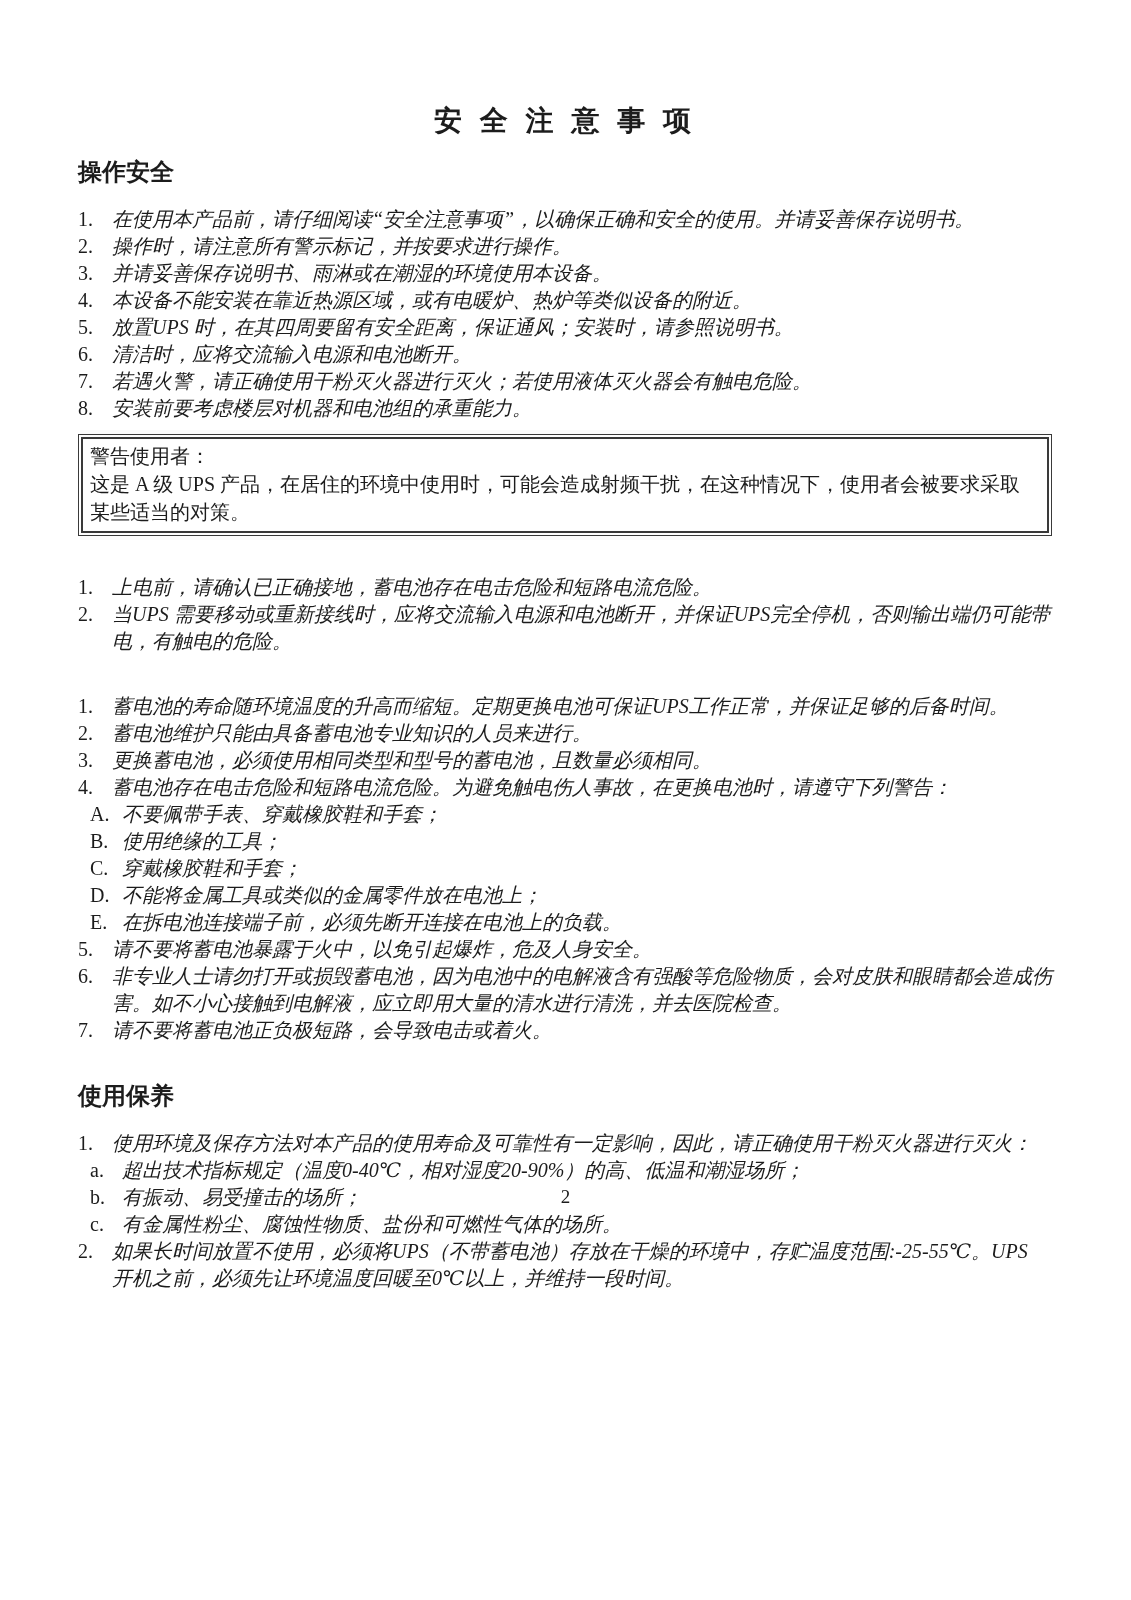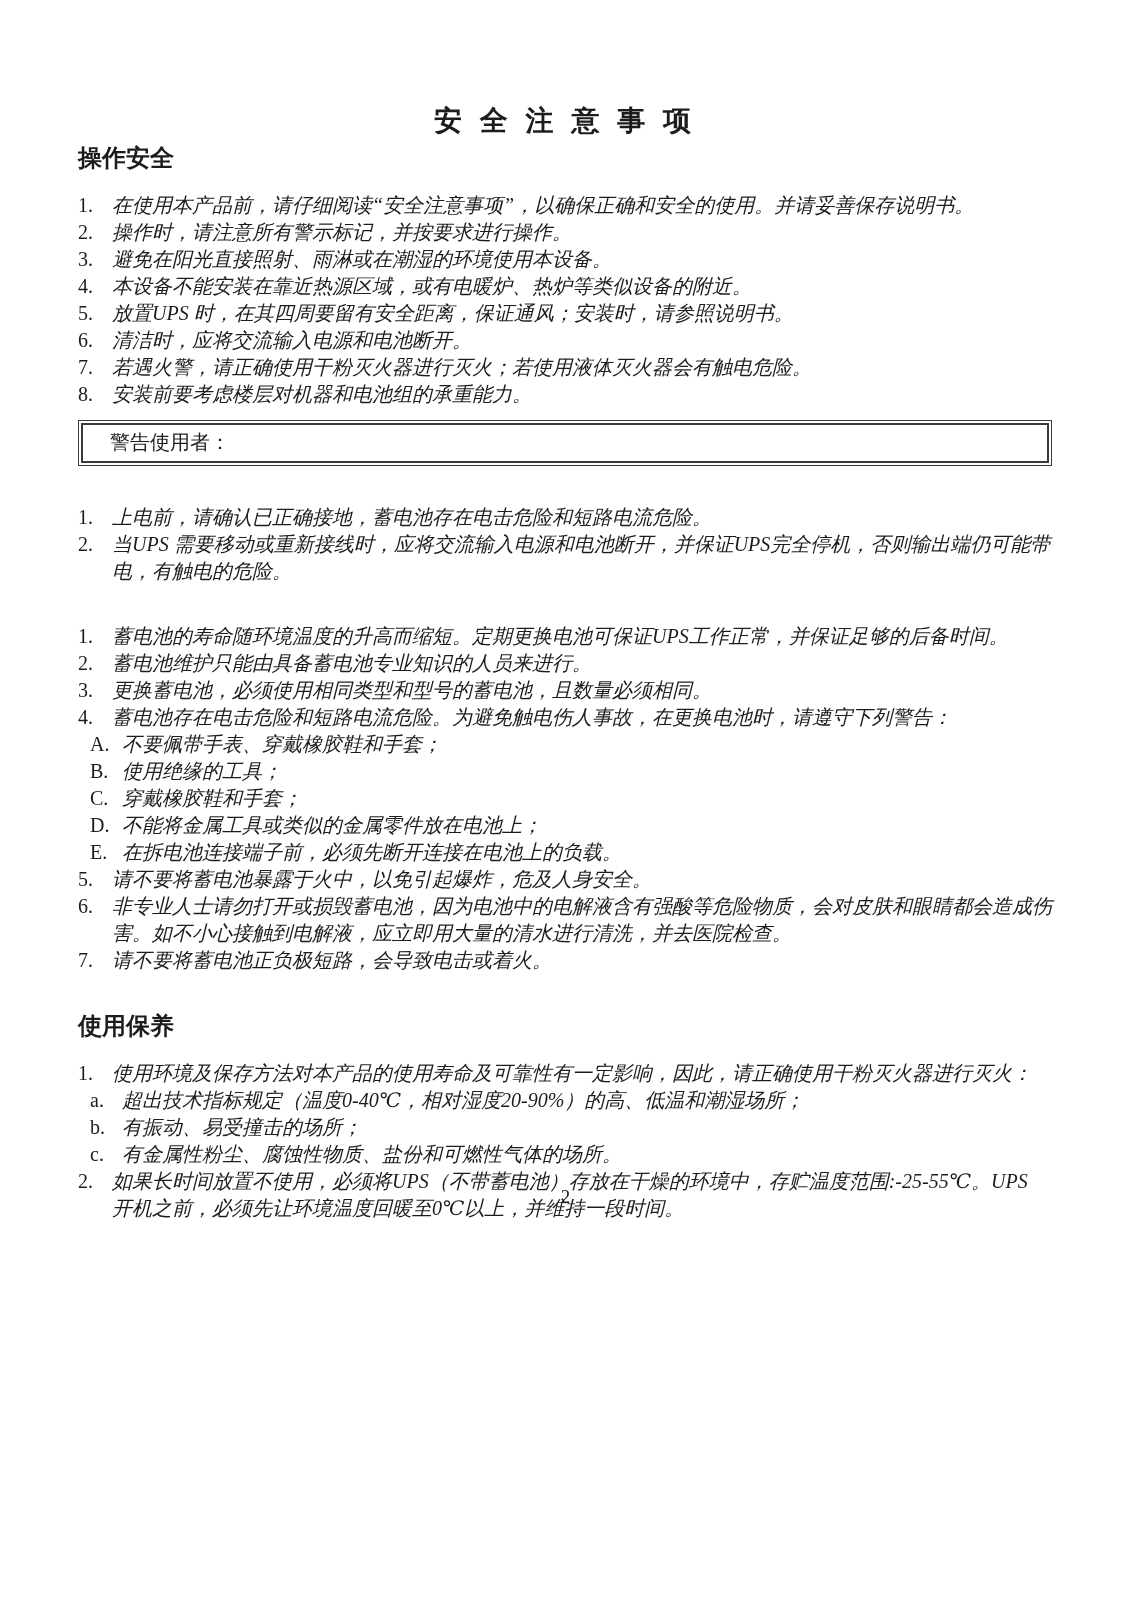--- a/index.html
+++ b/index.html
@@ -34,7 +34,7 @@
     color: var(--ink);
   }
   .doc-section { margin-top: 38px; }
-  #sections > .doc-section:first-child { margin-top: 8px; }
+  #sections > .doc-section:first-child { margin-top: 22px; }
   .section-heading {
     font-family: "Liberation Sans", "DejaVu Sans", sans-serif;
     font-weight: 600;

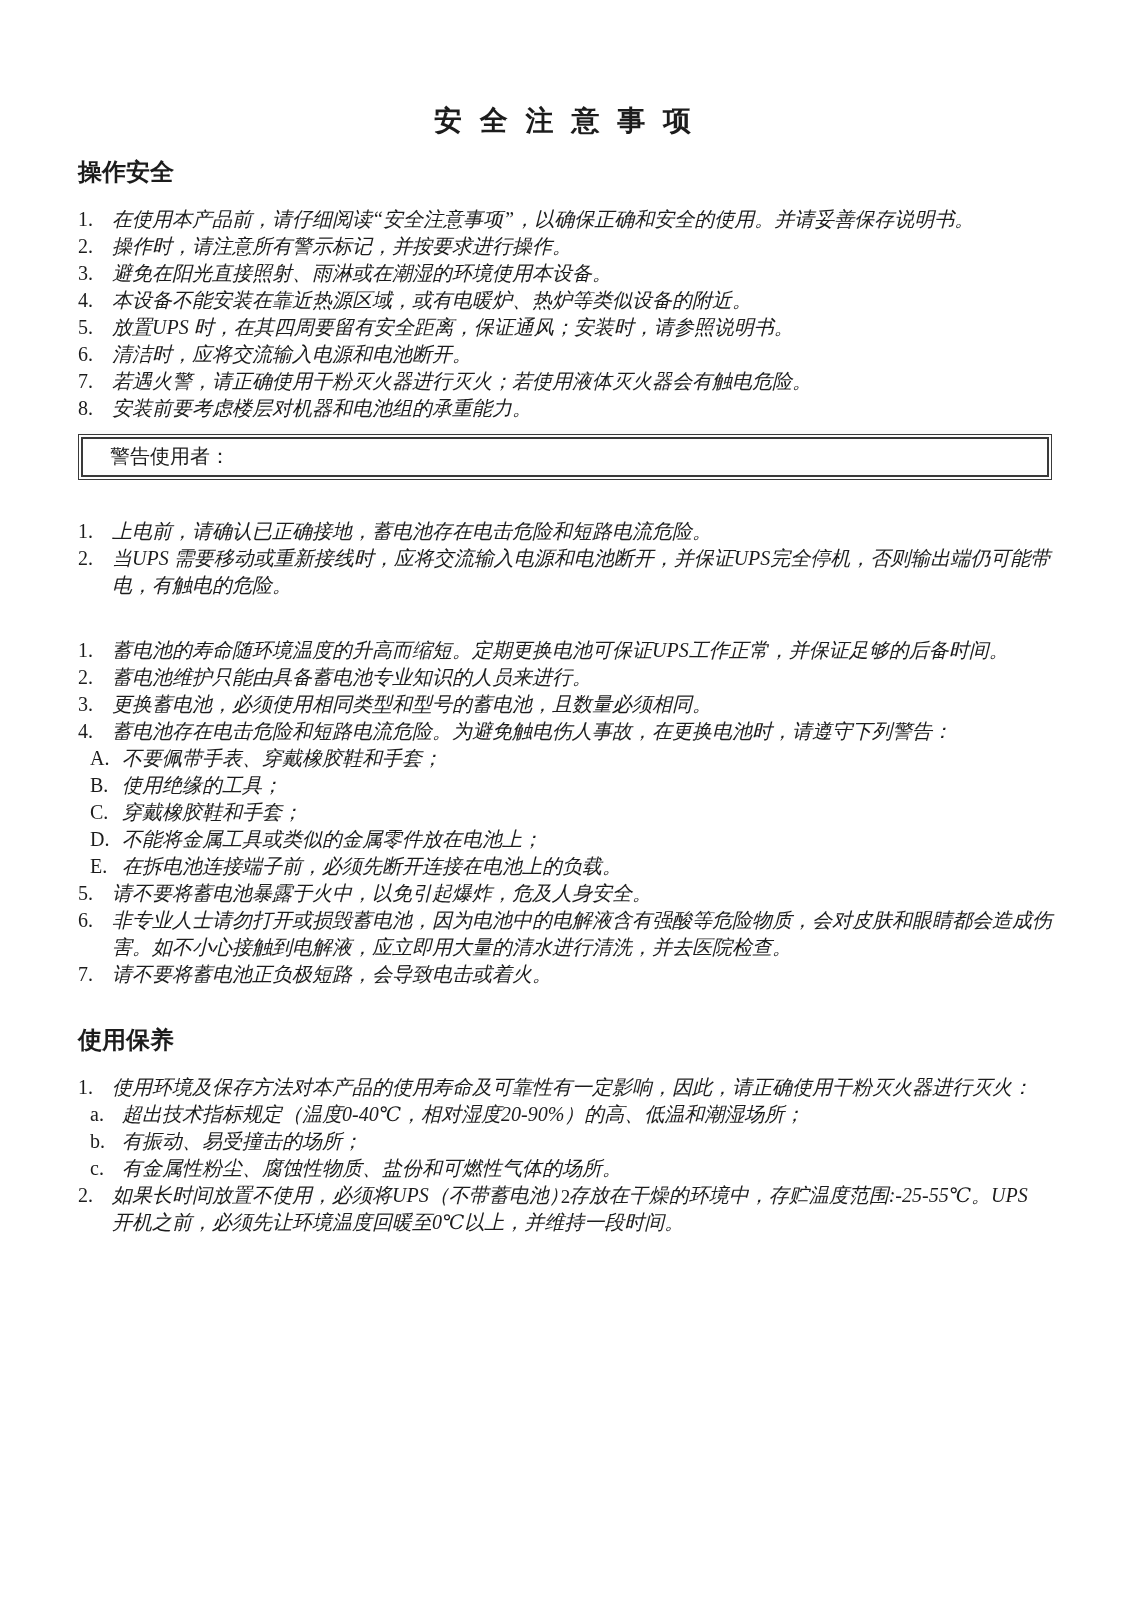--- a/index.html
+++ b/index.html
@@ -100,7 +100,7 @@
           </div>
           <div class="item list-item">
             <span class="num">3.</span>
-            <span class="txt">避免在阳光直接照射、雨淋或在潮湿的环境使用本设备。</span>
+            <span class="txt">并请妥善保存说明书、雨淋或在潮湿的环境使用本设备。</span>
           </div>
           <div class="item list-item">
             <span class="num">4.</span>

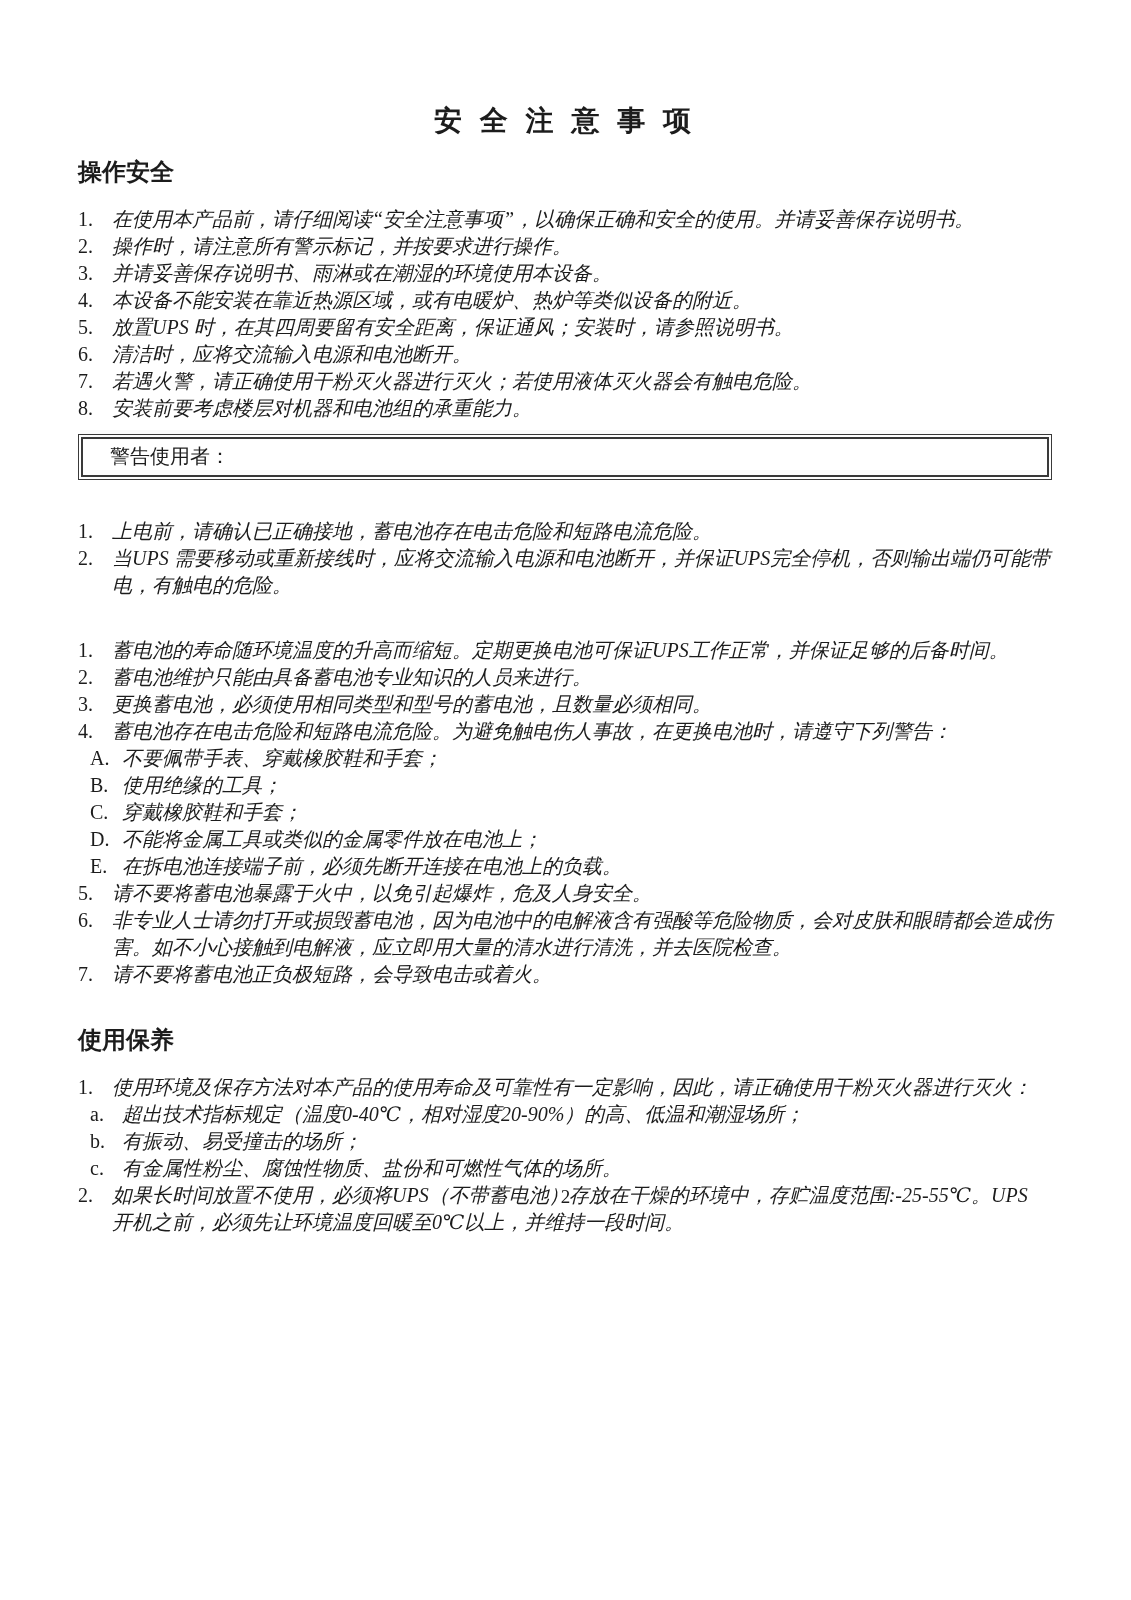--- a/index.html
+++ b/index.html
@@ -63,7 +63,7 @@
   }
   .warning-box-inner {
     border: 2px solid var(--line);
-    padding: 3px 12px 5px 27px;
+    padding: 3px 12px 5px 7px;
   }
   .warning-title,
   .warning-body {

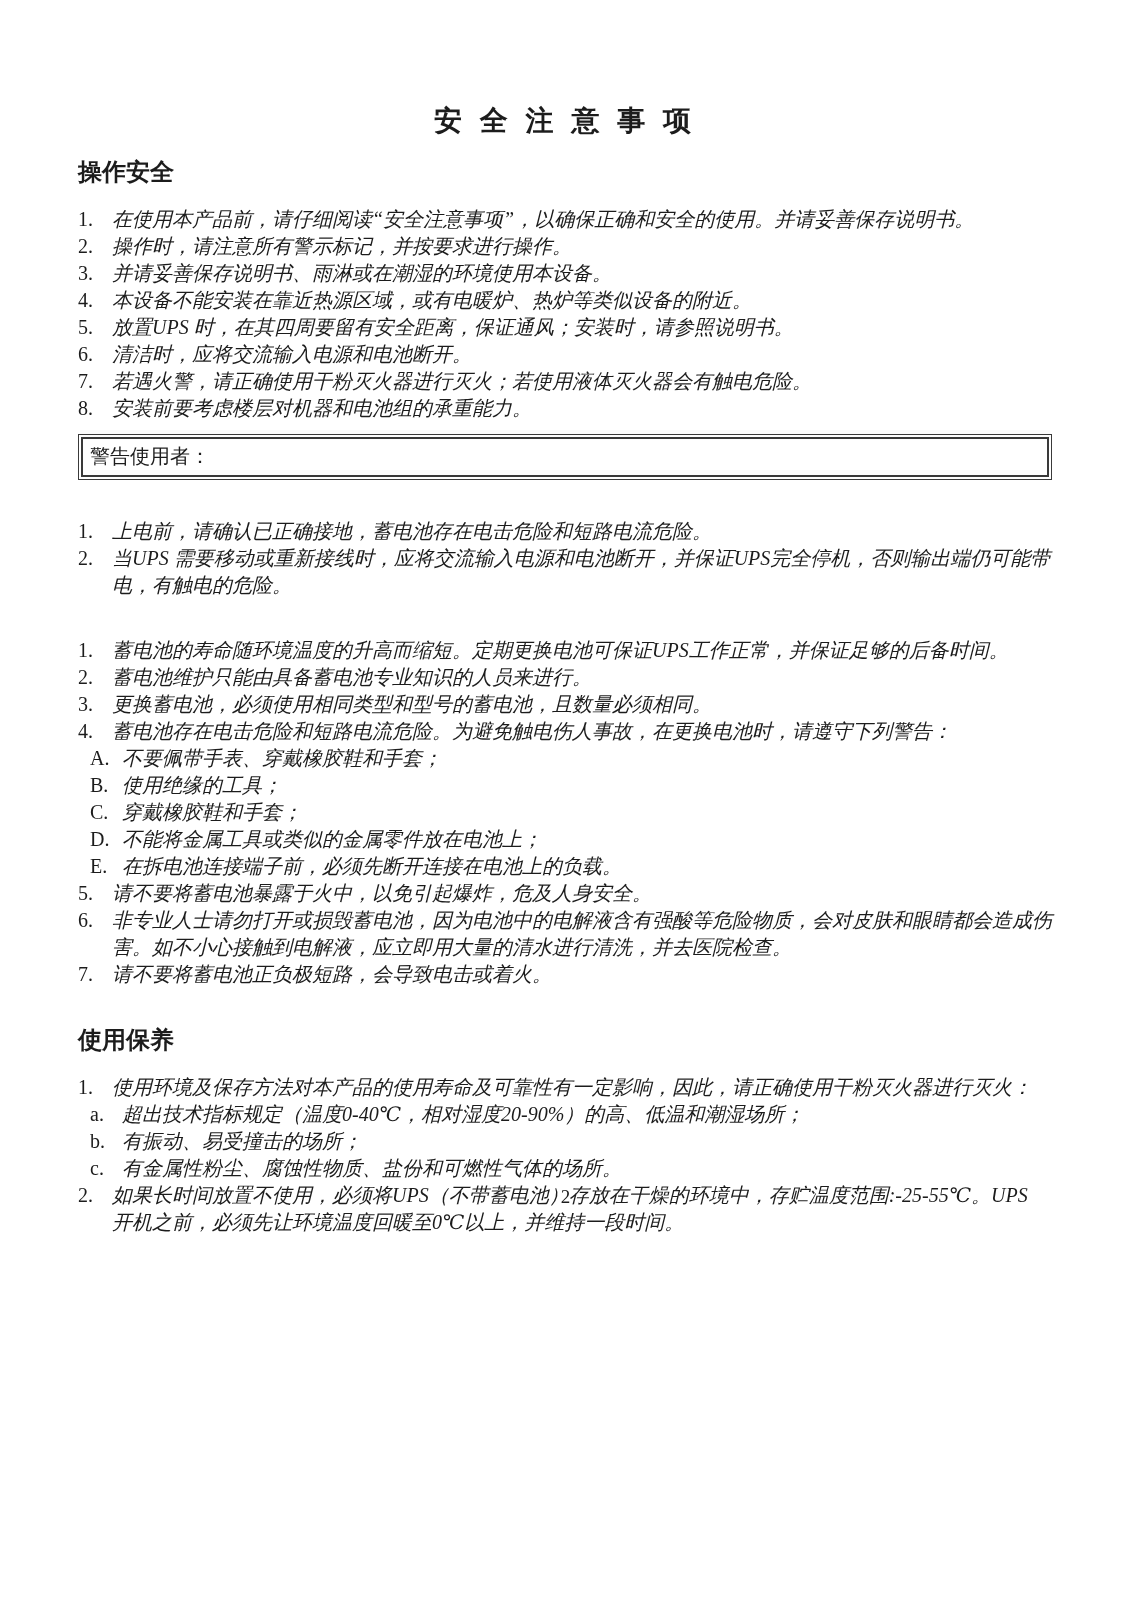--- a/index.html
+++ b/index.html
@@ -126,6 +126,7 @@
         <div class="warning-box">
           <div class="warning-box-inner">
             <div class="warning-title">警告使用者：</div>
+            <div class="warning-body">这是 A 级 UPS 产品，在居住的环境中使用时，可能会造成射频干扰，在这种情况下，使用者会被要求采取某些适当的对策。</div>
           </div>
         </div>
       </section>

